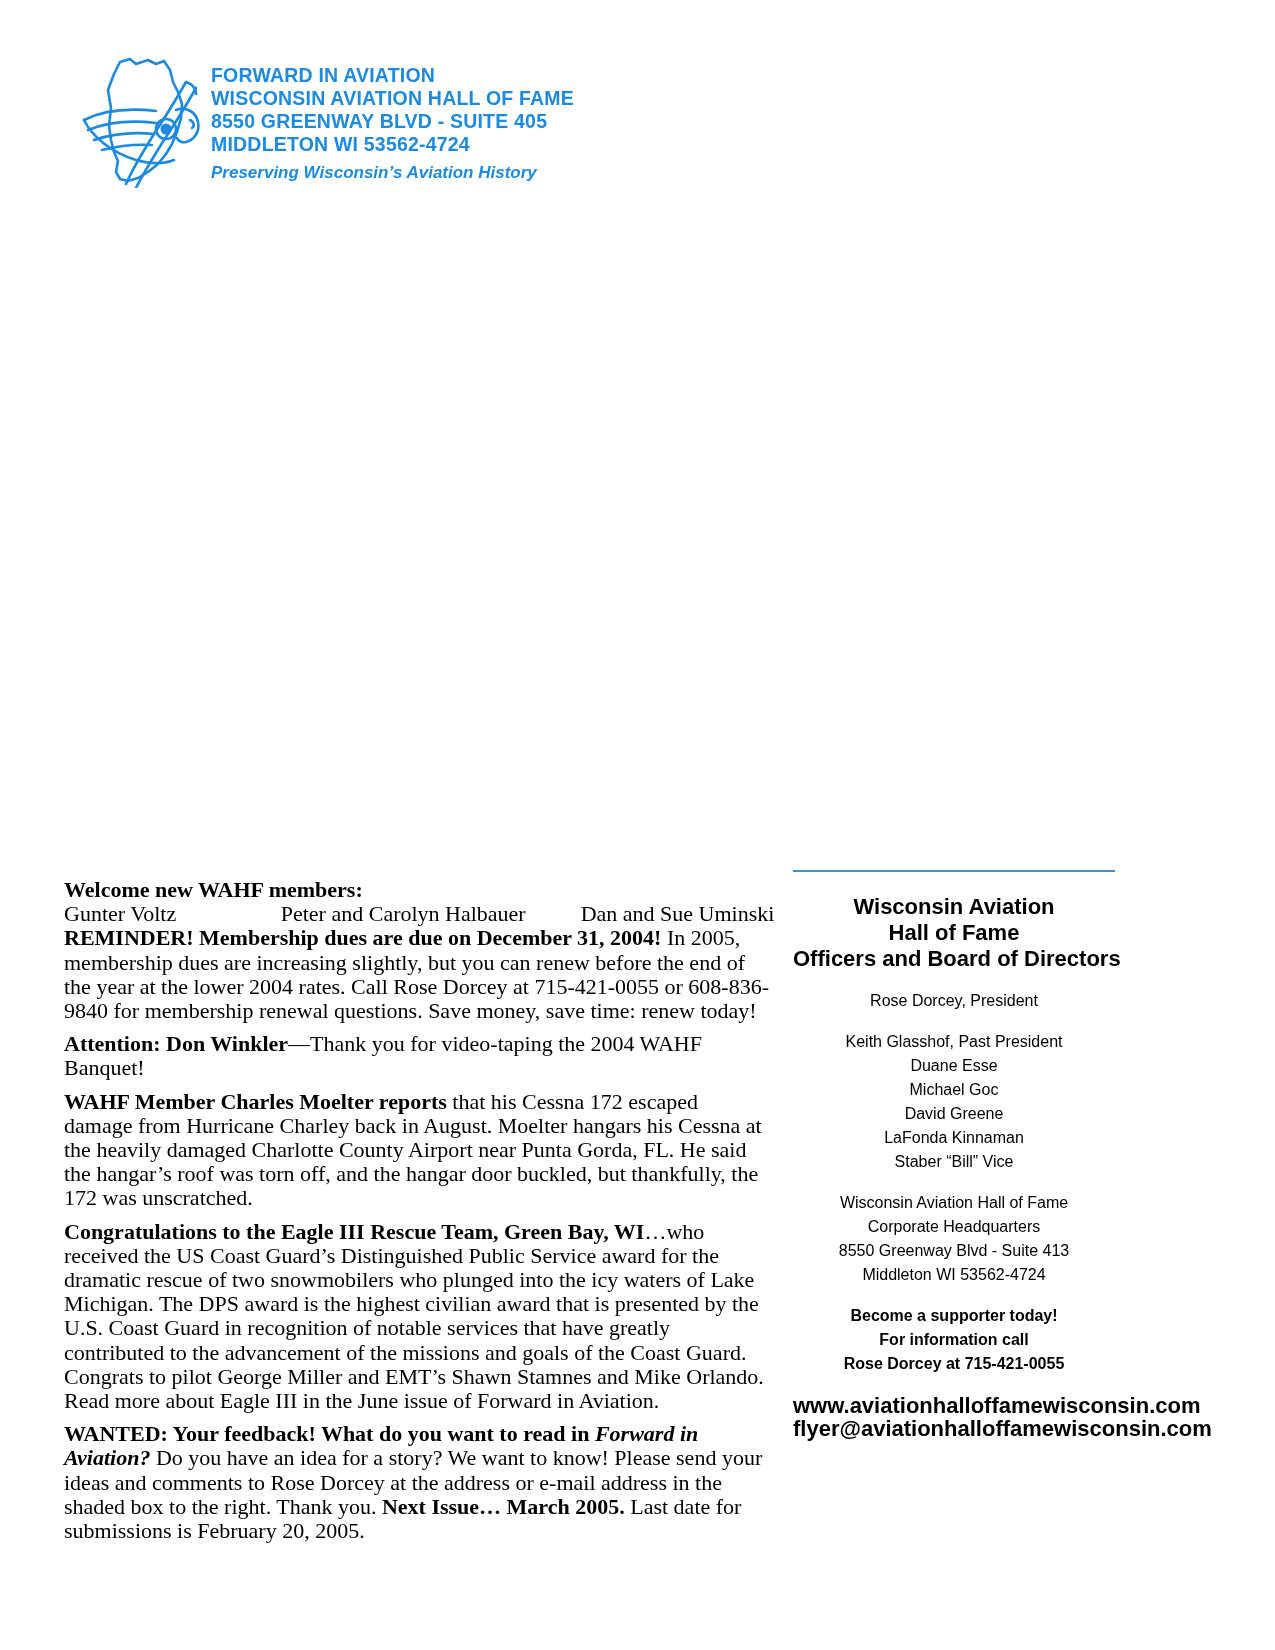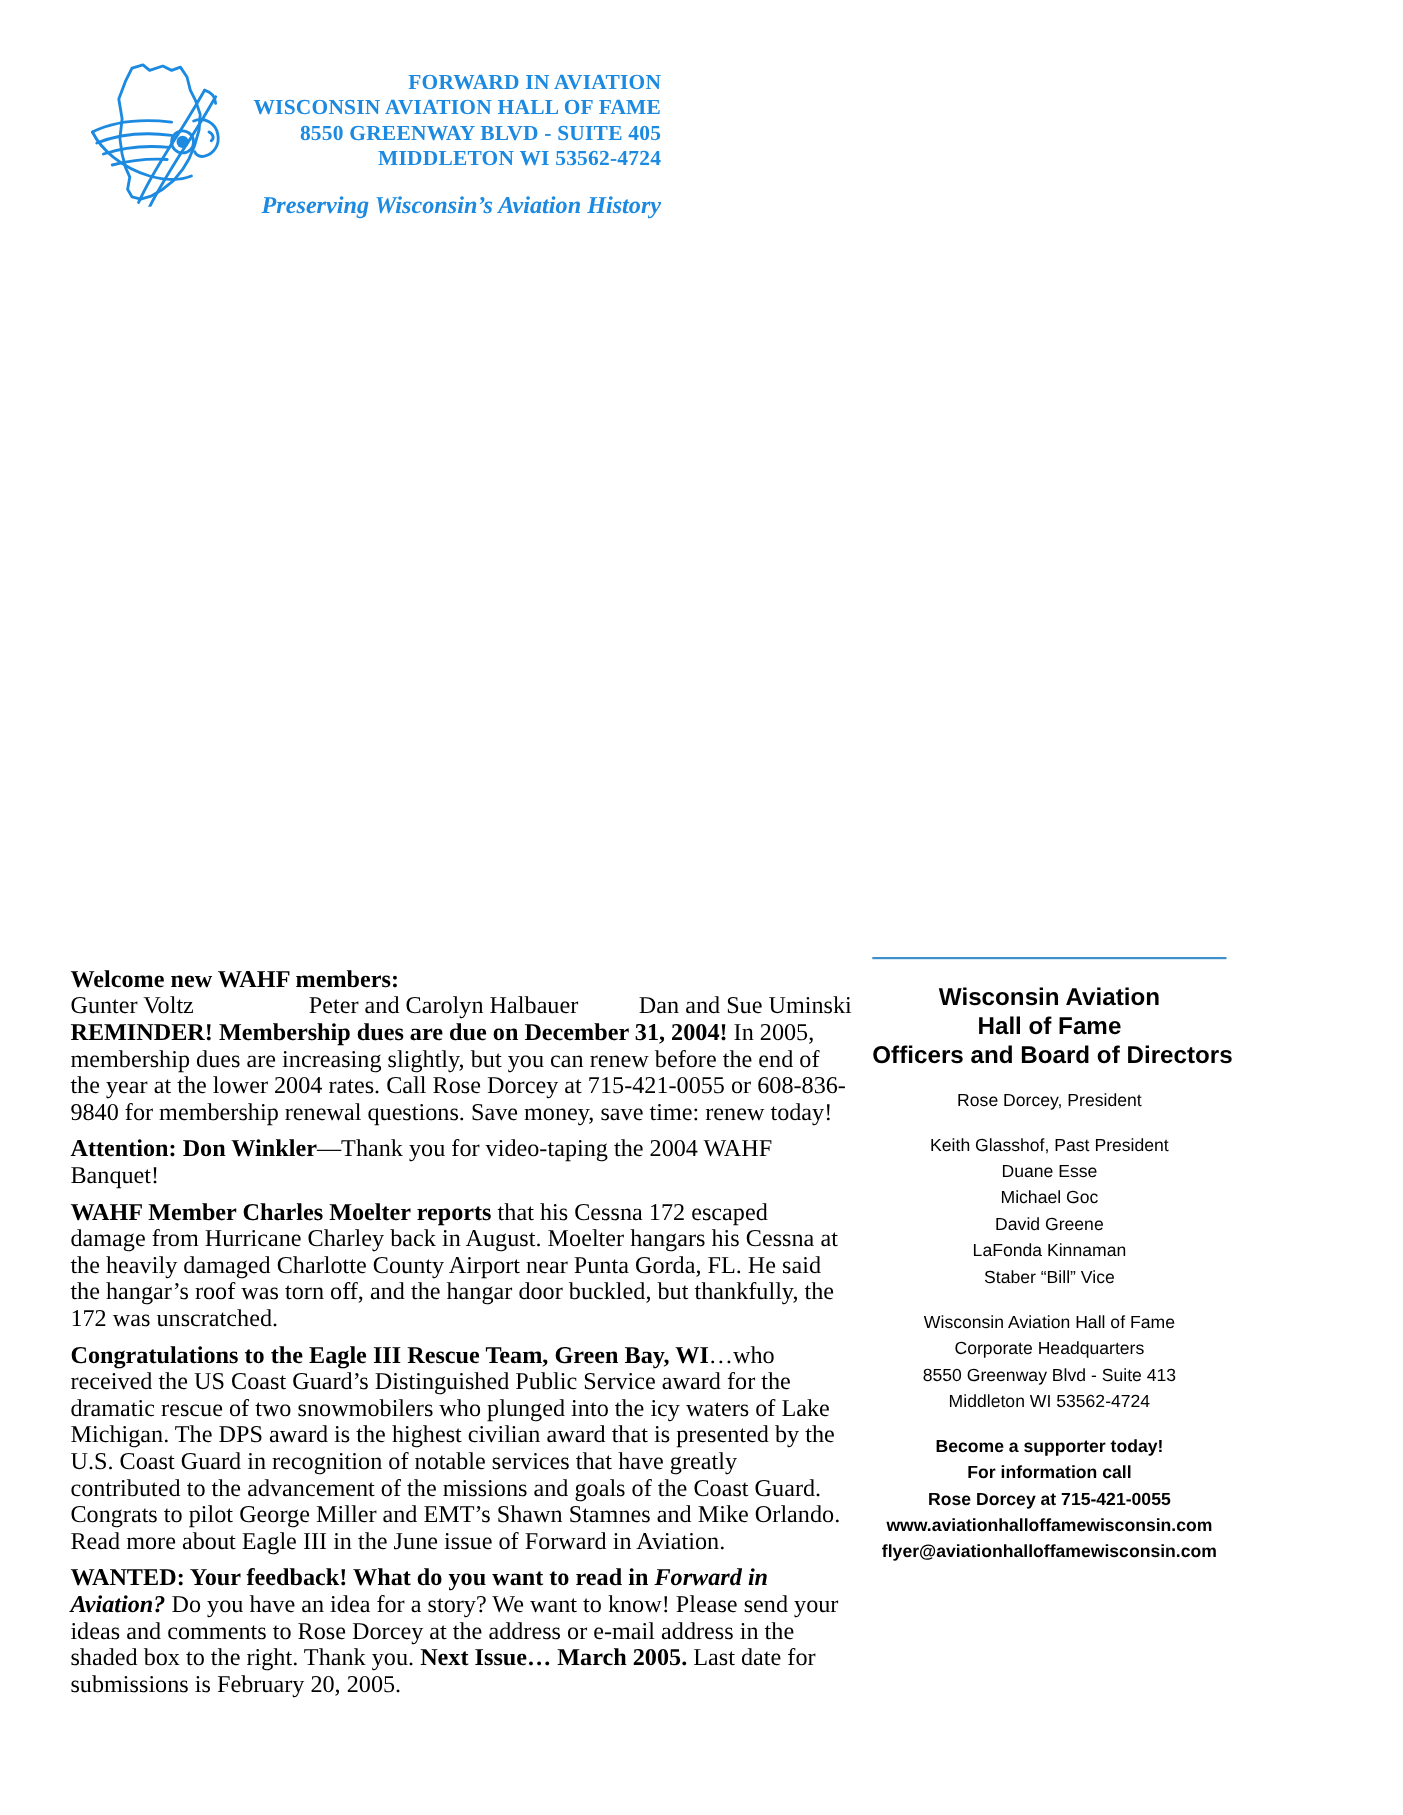--- a/index.html
+++ b/index.html
@@ -37,8 +37,8 @@
     left: 133px;
     top: 16px;
     width: 390px;
-    text-align: right;
-    font-family: Liberation Serif, serif;
+    text-align: left;
+    font-family: Liberation Sans, sans-serif;
     color: #1c8ae0;
   }
   .mast-line {

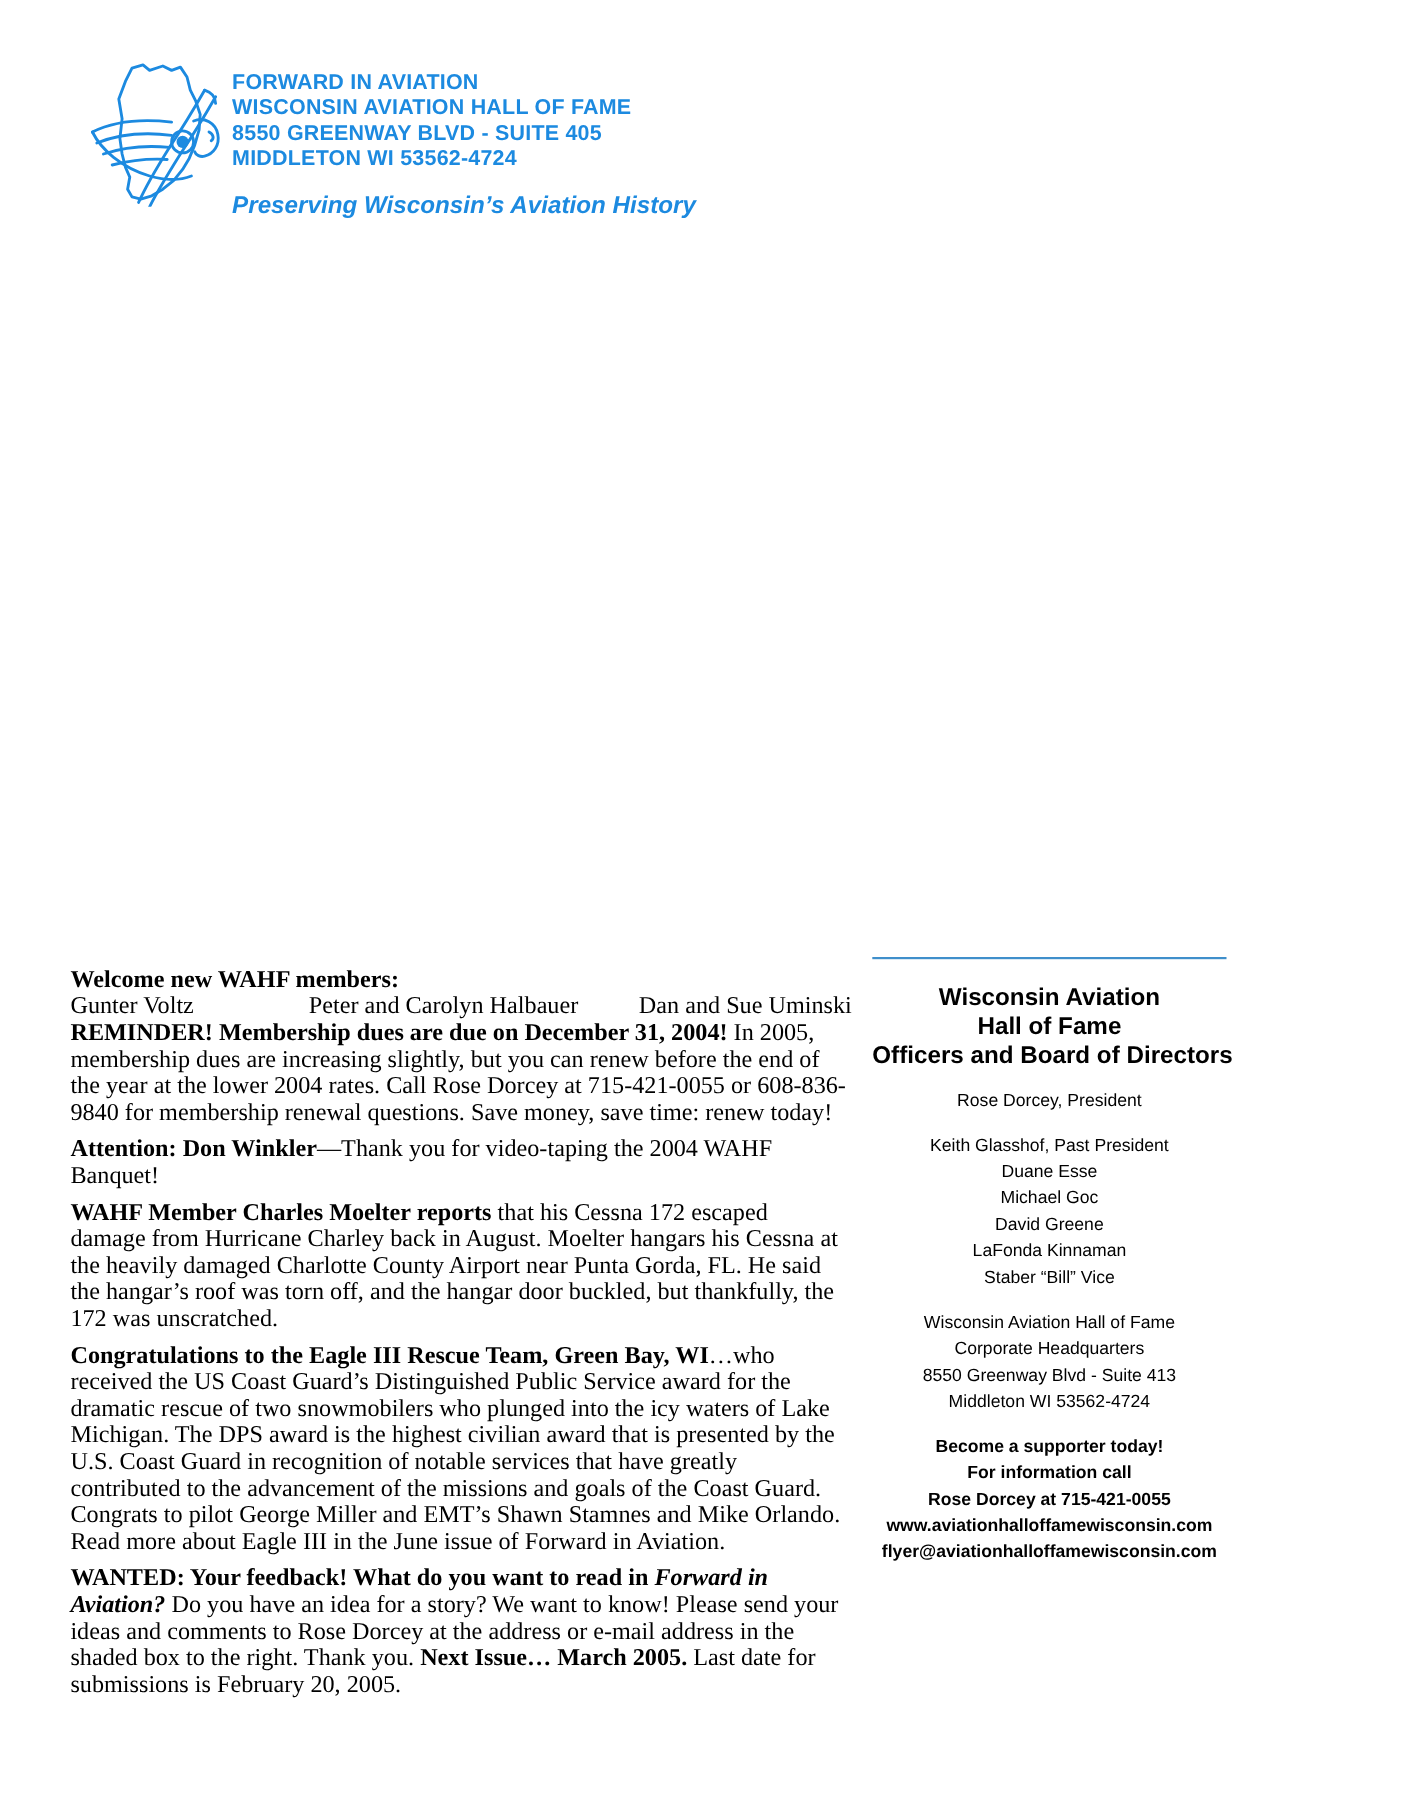--- a/index.html
+++ b/index.html
@@ -49,10 +49,10 @@
     white-space: nowrap;
   }
   #mast-tagline {
-    margin-top: 21px;
+    margin-top: 7px;
     font-style: italic;
     font-weight: bold;
-    font-size: 22px;
+    font-size: 17px;
     line-height: 20px;
     white-space: nowrap;
   }

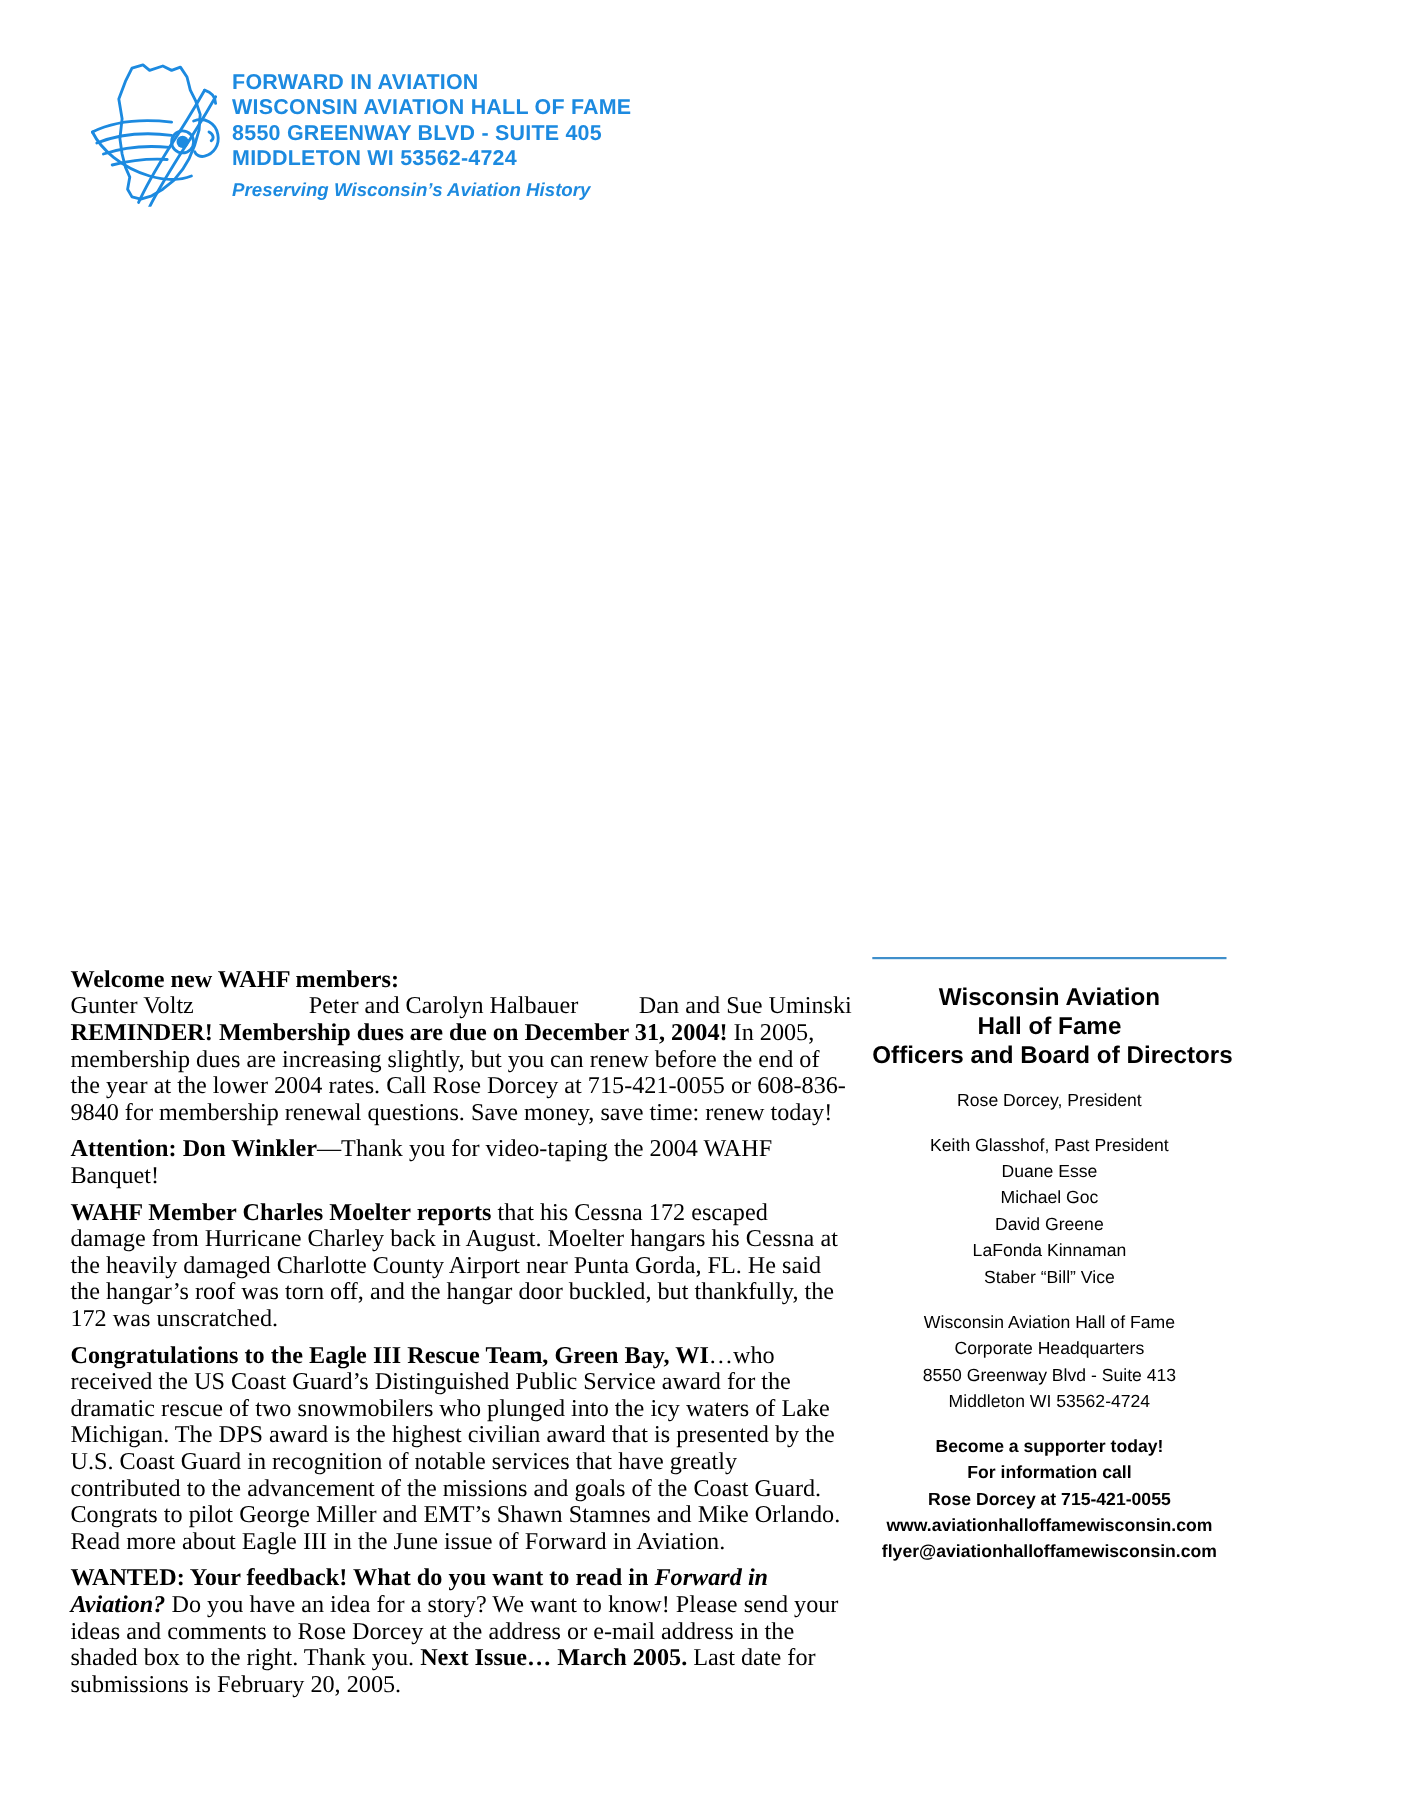--- a/index.html
+++ b/index.html
@@ -120,7 +120,8 @@
     white-space: nowrap;
   }
   #sidebar .sb-contact {
-    font-size: 16px;
+    margin-top: 18px;
+    font-size: 22px;
     line-height: 23px;
     font-weight: bold;
   }

